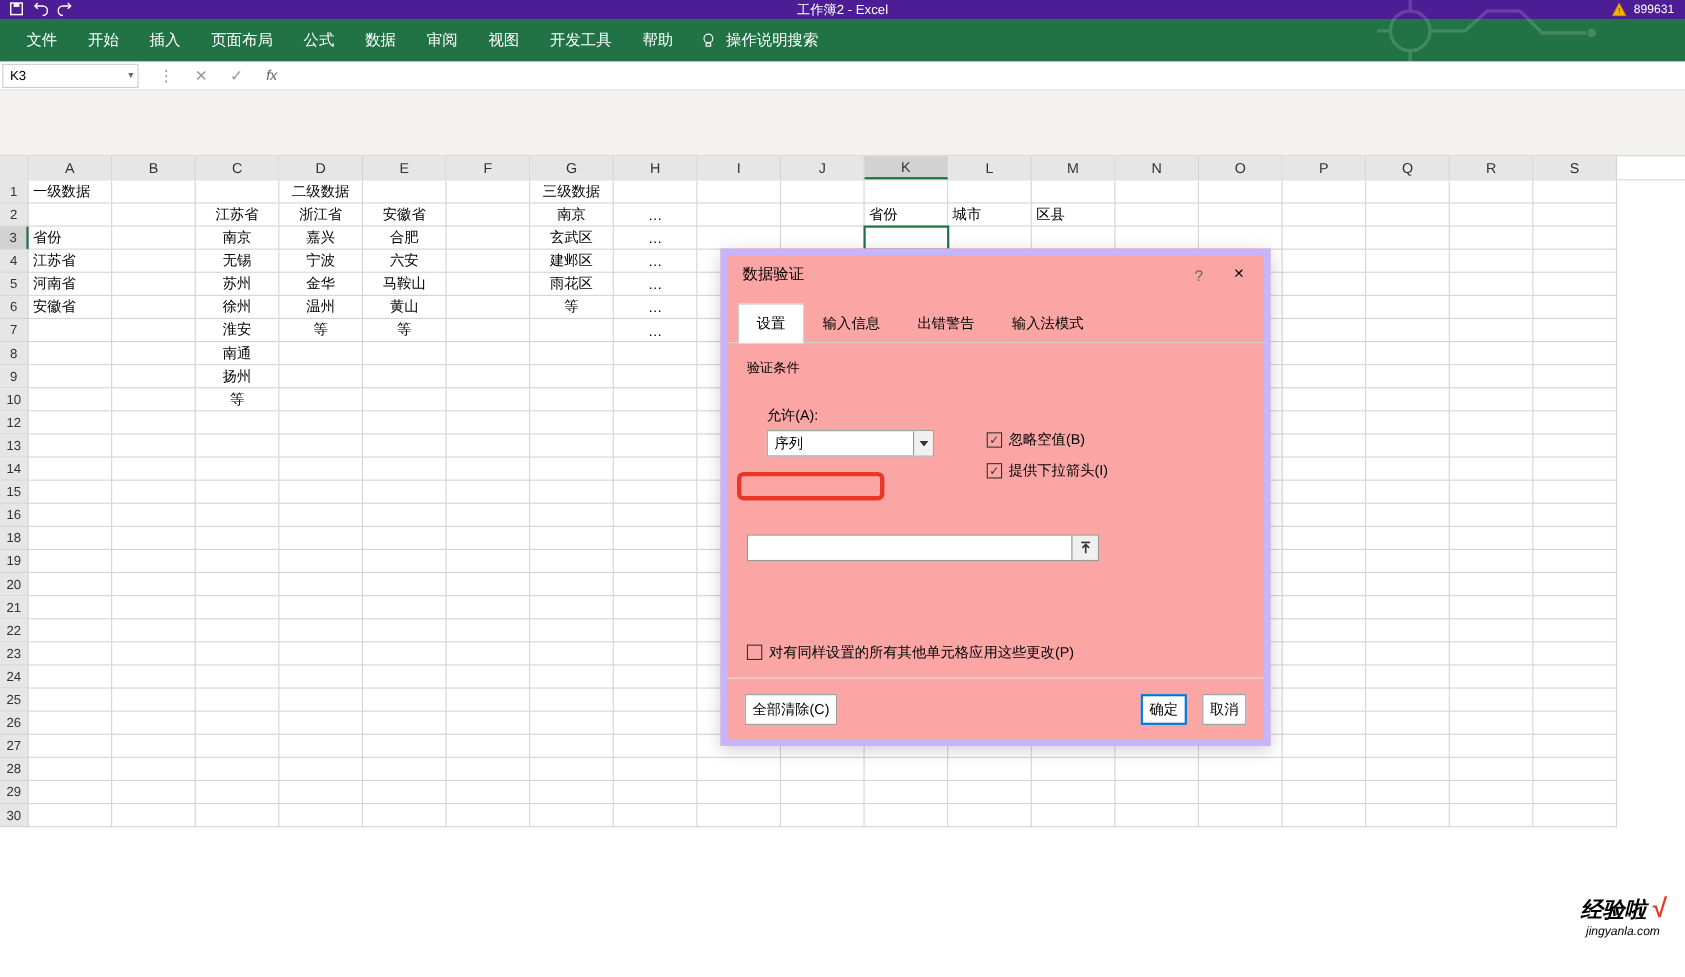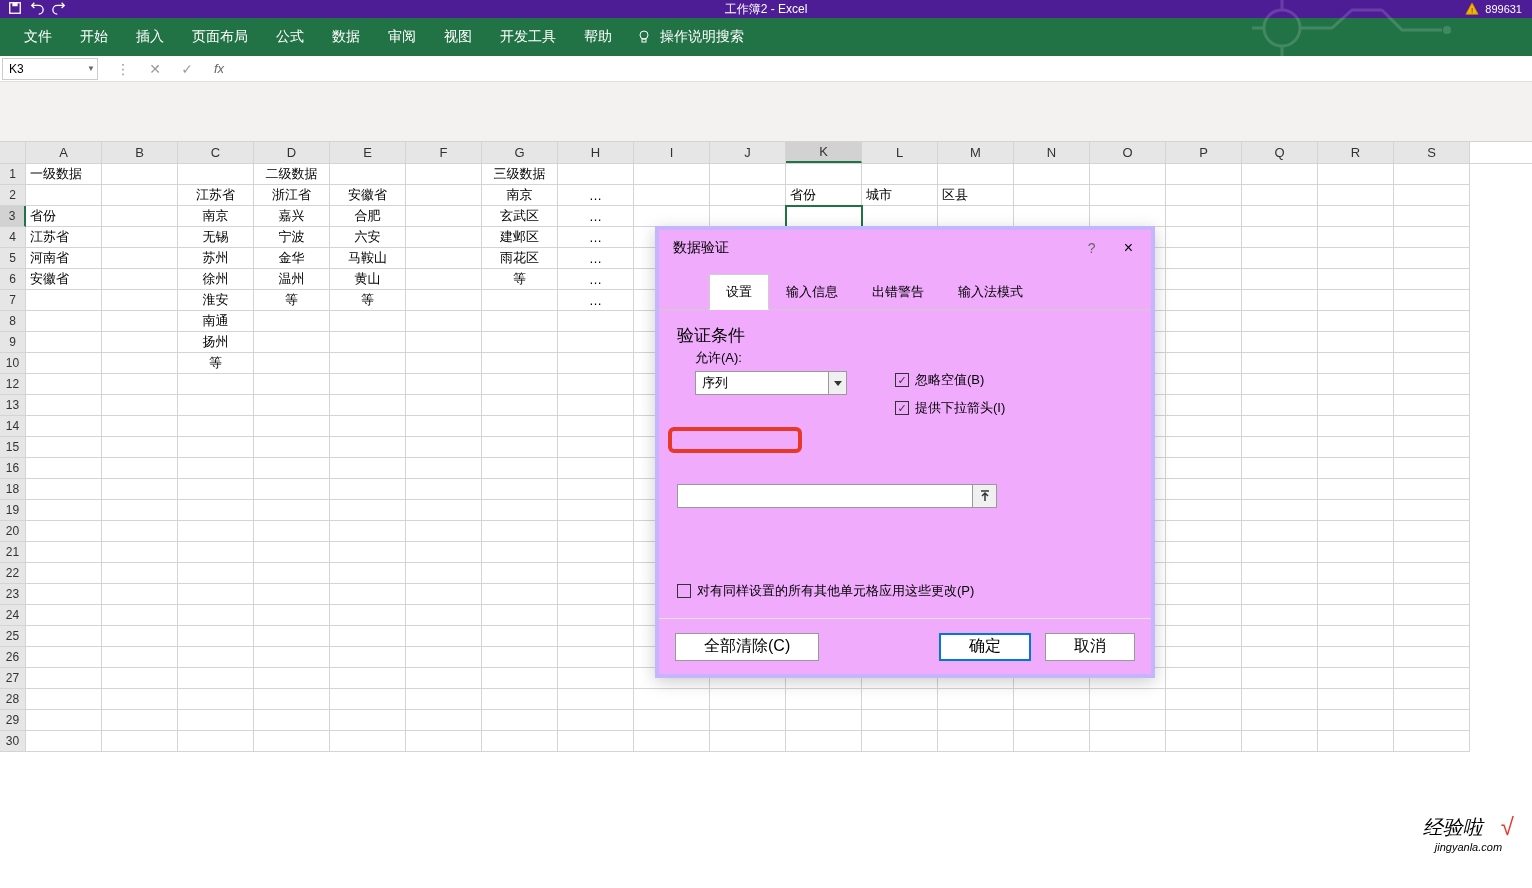--- a/index.html
+++ b/index.html
@@ -19,7 +19,7 @@
     .ribbon-bg-deco { position: absolute; right: 30px; top: 0; width: 300px; height: 56px; opacity: 0.15; pointer-events: none; }
     
     .formula-bar { height: 26px; border-bottom: 1px solid #e0e0e0; display: flex; align-items: center; background: #fff; }
-    .name-box { width: 96px; height: 22px; margin-left: 2px; border: 1px solid #ccc; display: flex; align-items: center; padding: 0 6px; font-size: 12px; background: #fff; position: relative; }
+    .name-box { width: 124px; height: 22px; margin-left: 2px; border: 1px solid #ccc; display: flex; align-items: center; padding: 0 6px; font-size: 12px; background: #fff; position: relative; }
     .name-box-arrow { position: absolute; right: 2px; font-size: 8px; color: #666; }
     .fb-buttons { display: flex; margin-left: 14px; gap: 10px; align-items: center; }
     .fb-btn { width: 22px; height: 22px; display: flex; align-items: center; justify-content: center; color: #999; font-size: 14px; }

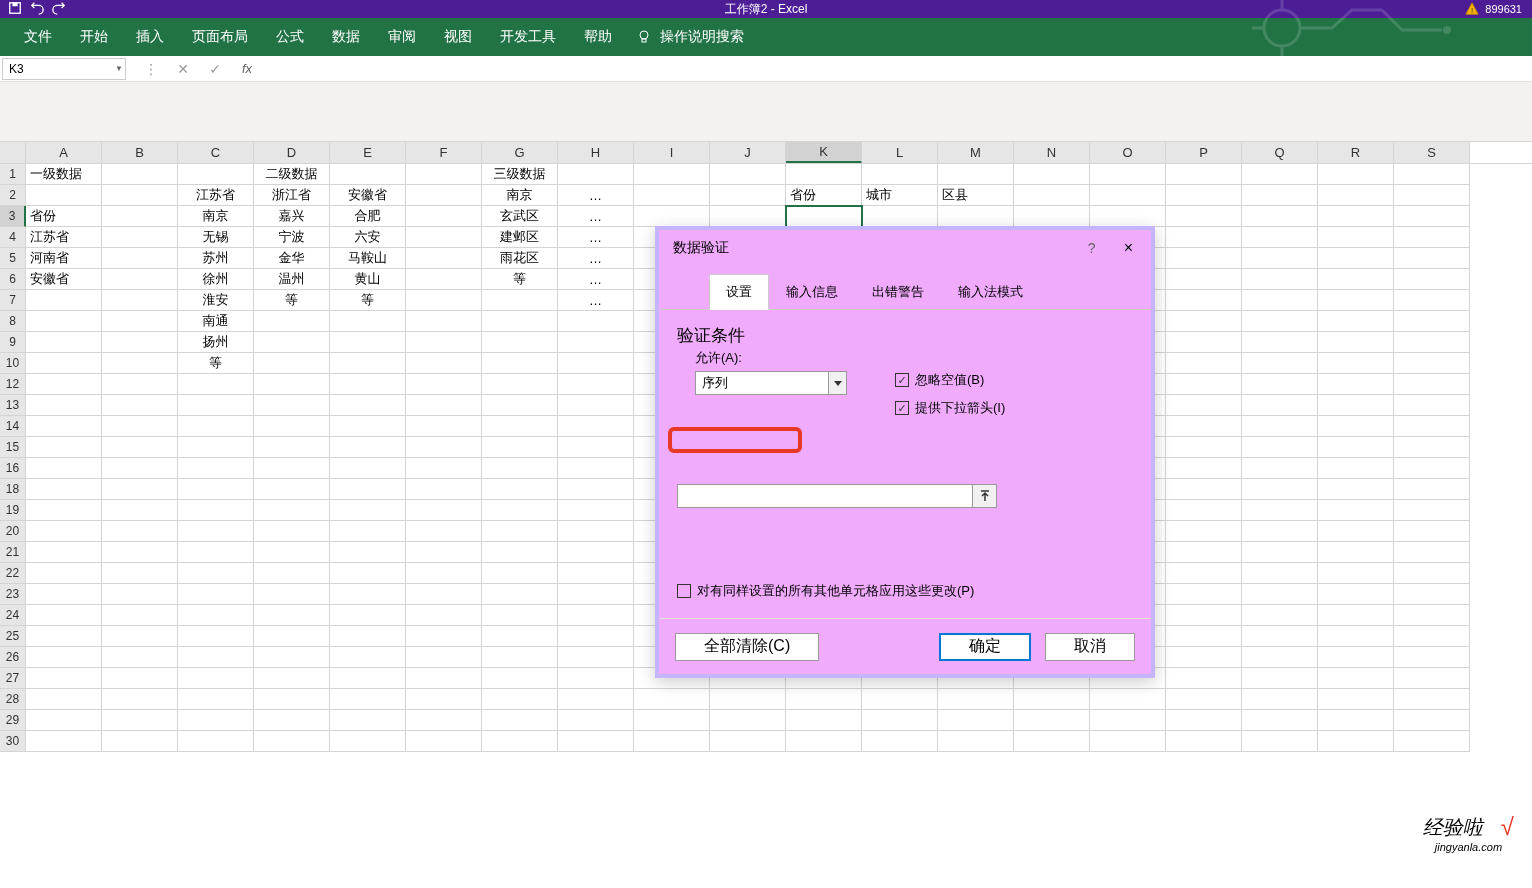--- a/index.html
+++ b/index.html
@@ -41,7 +41,7 @@
     .cell.center { justify-content: center; }
     .cell.selected { outline: 2px solid #217346; outline-offset: -1px; position: relative; z-index: 1; }
     
-    .dialog { position: absolute; left: 655px; top: 226px; width: 500px; height: 452px; background: #f0abfc; border: 4px solid #c4b5fd; box-shadow: 0 4px 16px rgba(0,0,0,0.2); z-index: 100; }
+    .dialog { position: absolute; left: 655px; top: 226px; width: 500px; height: 452px; background: #fca5a5; border: 6px solid #c4b5fd; box-shadow: 0 4px 16px rgba(0,0,0,0.2); z-index: 100; }
     .dialog-title { height: 36px; display: flex; align-items: center; padding: 0 14px; font-size: 14px; position: relative; }
     .dialog-title-right { position: absolute; right: 10px; display: flex; gap: 20px; align-items: center; }
     .dialog-help { font-size: 14px; color: #666; cursor: pointer; }

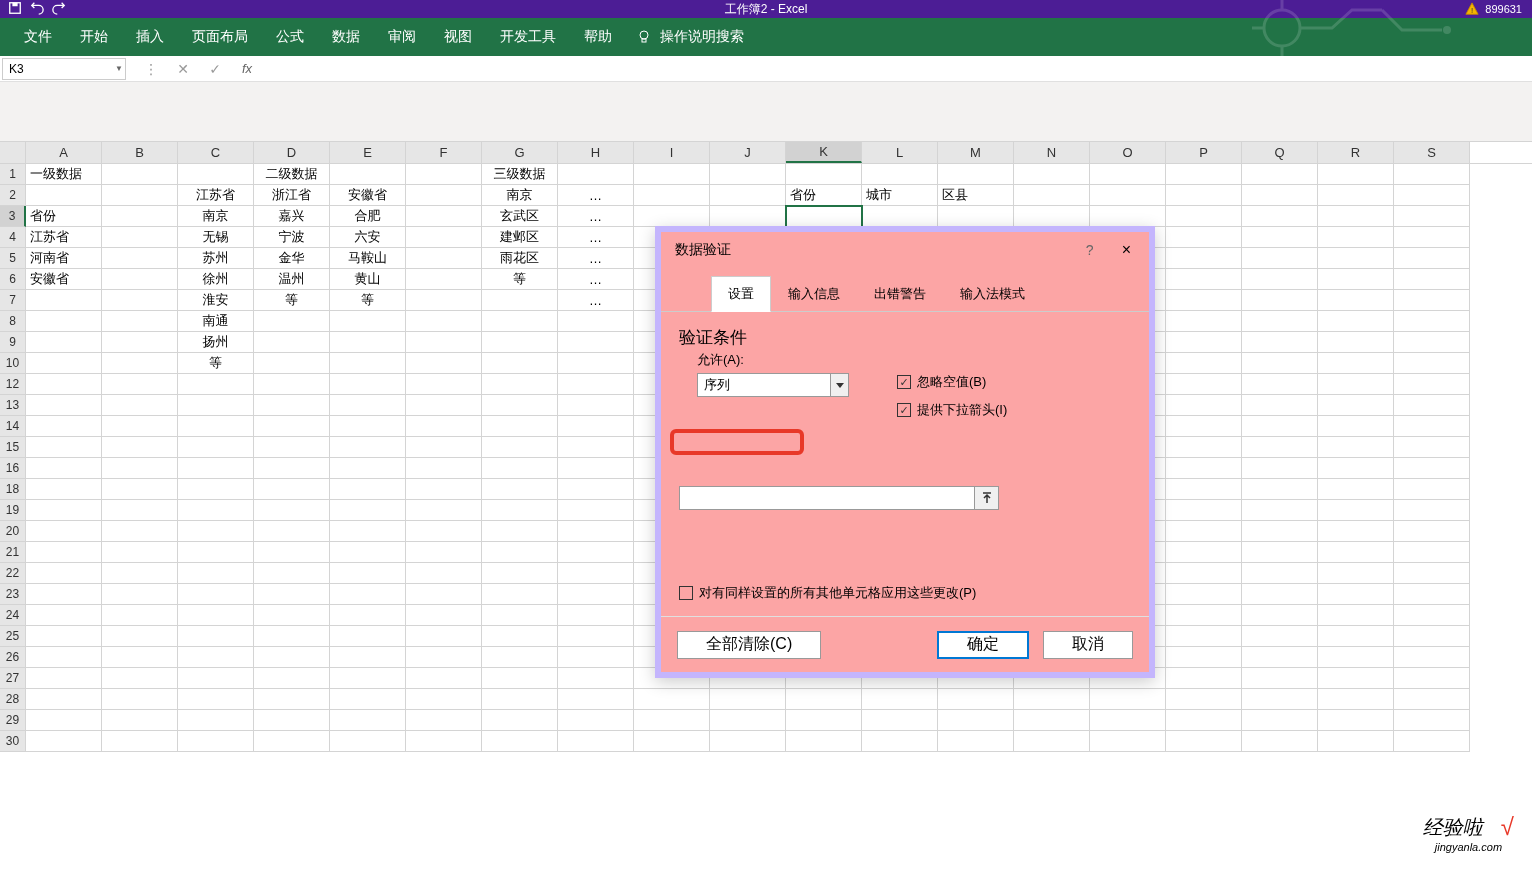--- a/index.html
+++ b/index.html
@@ -49,7 +49,7 @@
     
     .dialog-tabs { display: flex; padding: 0 10px; border-bottom: 1px solid #ccc; margin-top: 8px; }
     .dialog-tab { padding: 8px 16px; font-size: 13px; cursor: pointer; border: 1px solid transparent; margin-bottom: -1px; }
-    .dialog-tab.active { border: 1px solid #ccc; border-bottom: 1px solid #fff; background: #fff; margin-left: 40px; }
+    .dialog-tab.active { border: 1px solid #ccc; border-bottom: 1px solid #fff; background: #fff; }
     
     .dialog-body { padding: 14px 18px; position: relative; }
     .dialog-label { font-size: 17px; margin-bottom: 2px; }

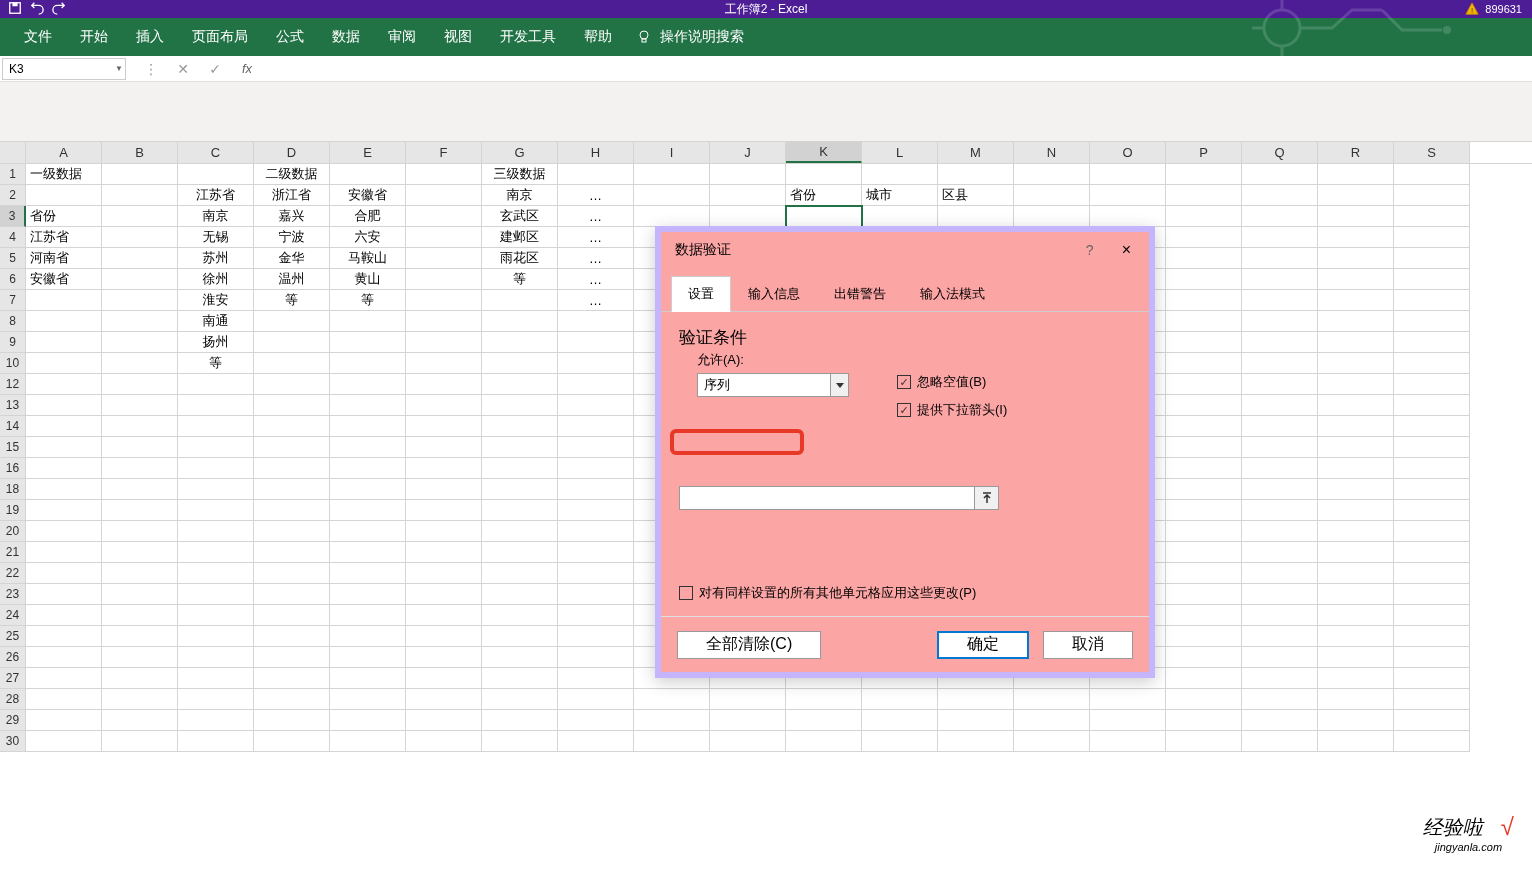--- a/index.html
+++ b/index.html
@@ -52,7 +52,7 @@
     .dialog-tab.active { border: 1px solid #ccc; border-bottom: 1px solid #fff; background: #fff; }
     
     .dialog-body { padding: 14px 18px; position: relative; }
-    .dialog-label { font-size: 17px; margin-bottom: 2px; }
+    .dialog-label { font-size: 12px; margin-bottom: 26px; }
     .dialog-sublabel { font-size: 13px; margin-left: 18px; margin-bottom: 4px; }
     
     .allow-row { display: flex; align-items: flex-start; margin-left: 18px; }

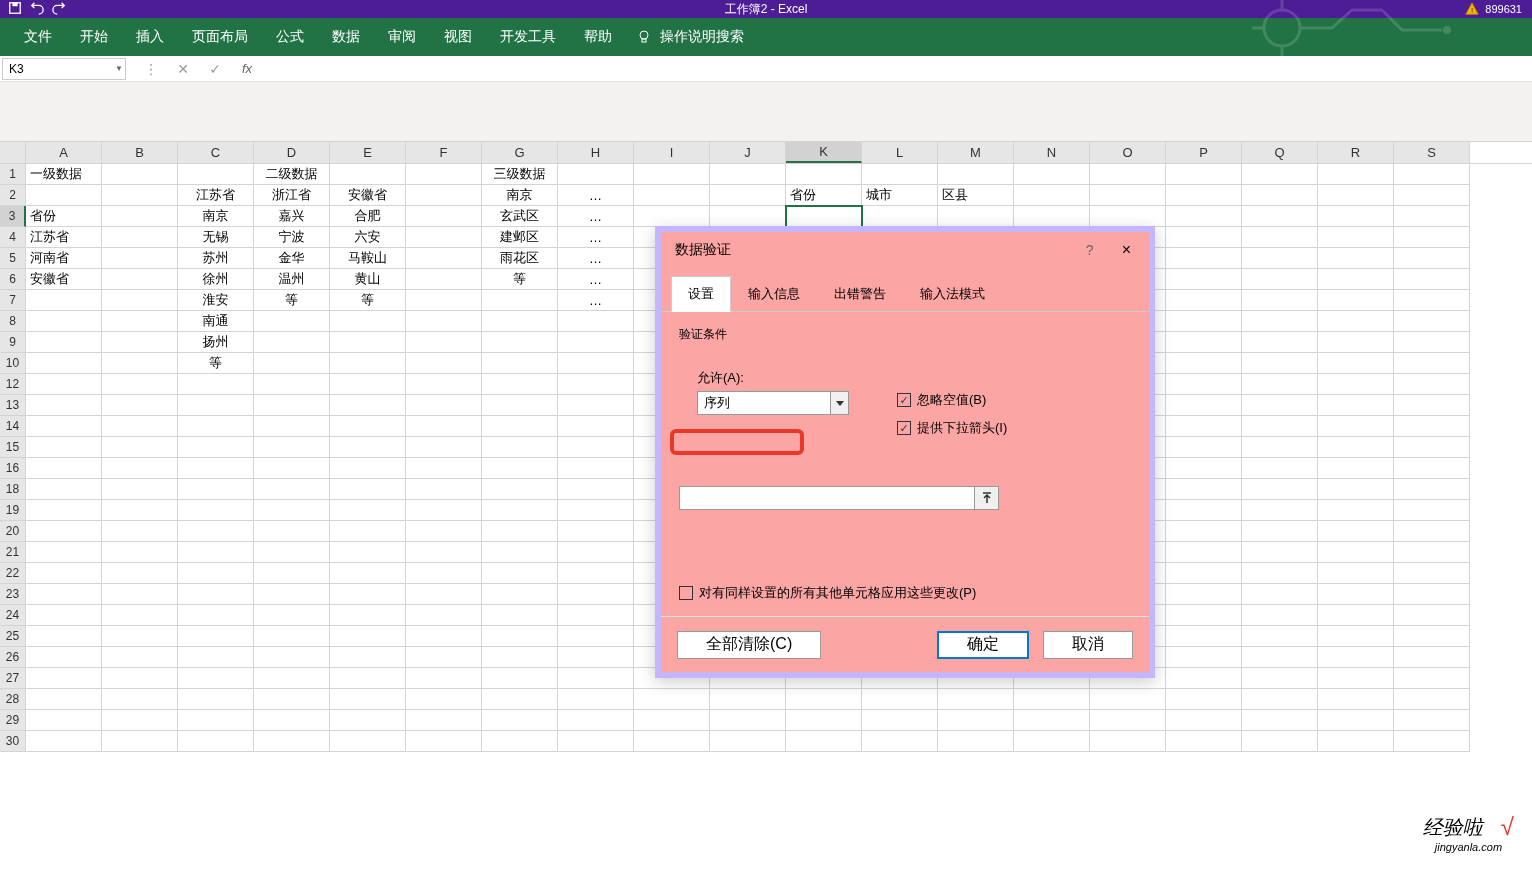--- a/index.html
+++ b/index.html
@@ -74,7 +74,7 @@
     .apply-row { display: flex; align-items: center; gap: 6px; font-size: 13px; position: absolute; left: 18px; top: 272px; }
     
     .dialog-footer { position: absolute; bottom: 0; left: 0; right: 0; height: 56px; display: flex; align-items: center; padding: 0 16px; border-top: 1px solid #e0e0e0; }
-    .footer-btn { height: 28px; padding: 0 28px; border: 1px solid #999; background: #fff; font-size: 16px; cursor: pointer; }
+    .footer-btn { height: 28px; padding: 0 6px; border: 1px solid #999; background: #fff; font-size: 13px; cursor: pointer; }
     .footer-btn.primary { border: 2px solid #0078d4; text-align: center; }
     .footer-spacer { flex: 1; }
     .footer-right { display: flex; gap: 14px; }

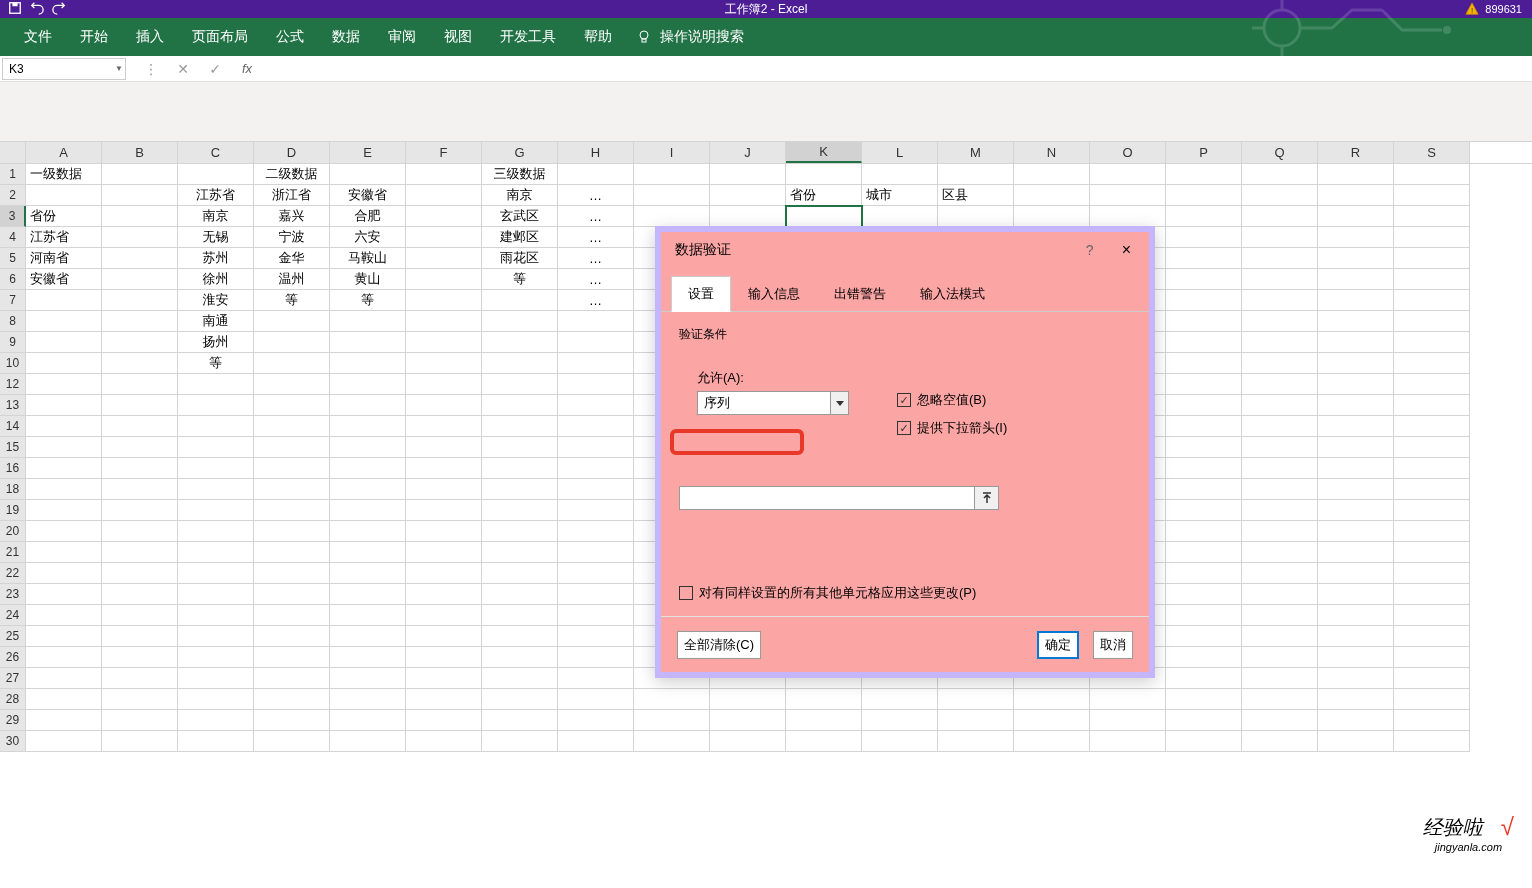--- a/index.html
+++ b/index.html
@@ -80,7 +80,7 @@
     .footer-right { display: flex; gap: 14px; }
     
     .watermark { position: absolute; right: 18px; bottom: 35px; font-size: 12px; color: #000; display: flex; flex-direction: column; align-items: center; }
-    .watermark-top { font-size: 20px; font-weight: normal; display: flex; align-items: center; gap: 18px; font-style: italic; }
+    .watermark-top { font-size: 20px; font-weight: bold; display: flex; align-items: center; gap: 4px; font-style: italic; }
     .watermark-check { color: #e83828; font-size: 24px; }
     .watermark-url { font-size: 11px; font-style: italic; }
     

